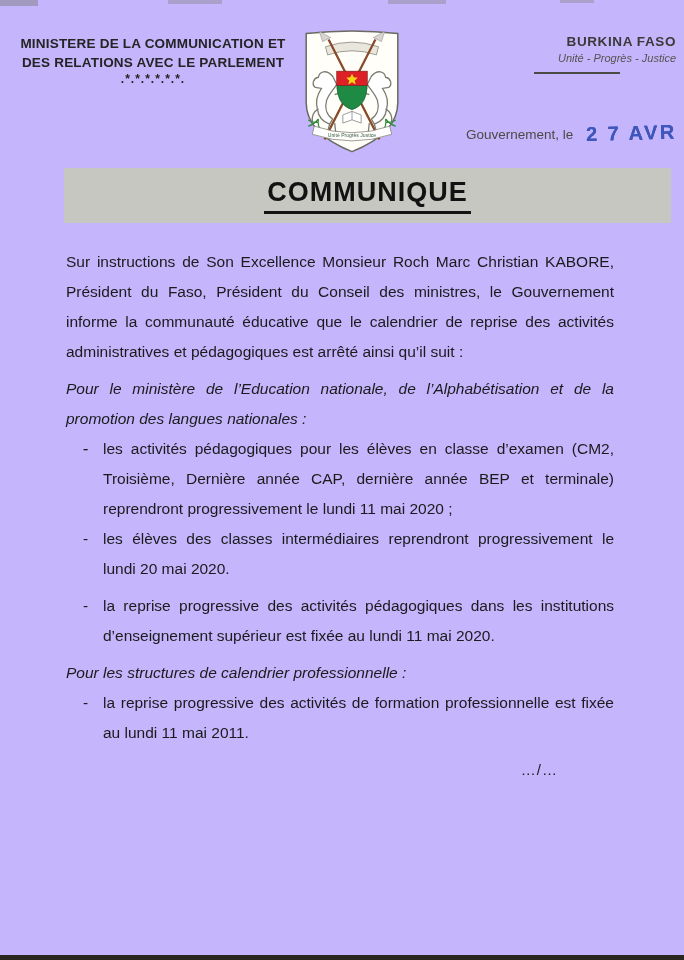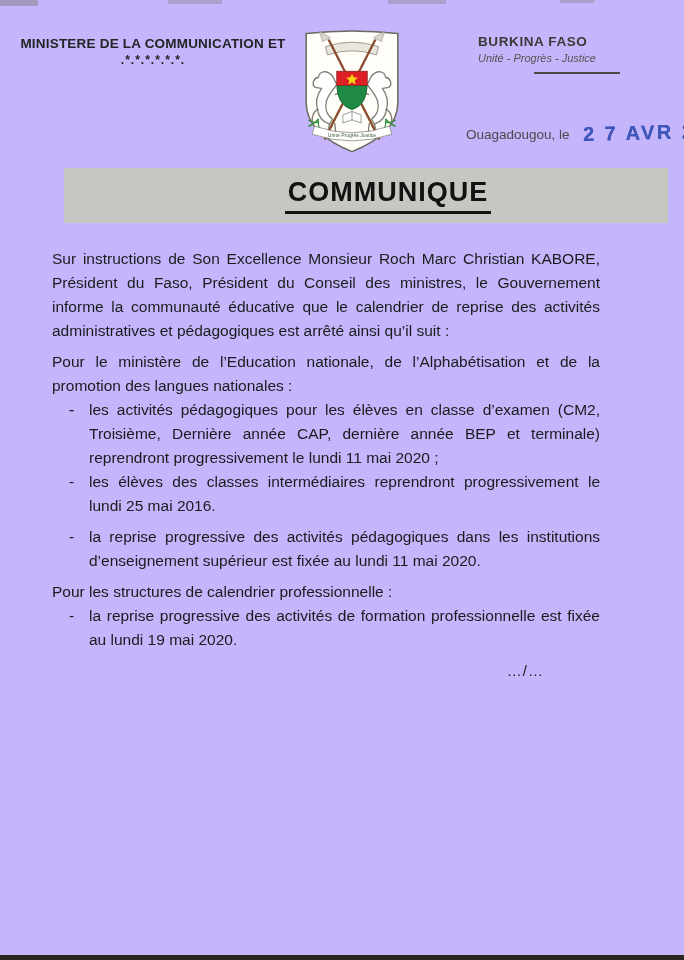--- a/index.html
+++ b/index.html
@@ -26,7 +26,7 @@
 
   .emblem { position:absolute; left:296px; top:25px; width:112px; height:131px; }
 
-  .state { position:absolute; left:478px; top:34px; width:198px; text-align:left; }
+  .state { position:absolute; left:478px; top:34px; width:198px; text-align:right; }
   .state .country { font-weight:bold; font-size:13.5px; letter-spacing:.6px; color:#39393六5; color:#3a3a37; }
   .state .motto { font-style:italic; font-size:11px; color:#55544e; margin-top:3px; }
   .state .rule { width:86px; border-top:2px solid #4b4b45; margin:8px auto 0; }

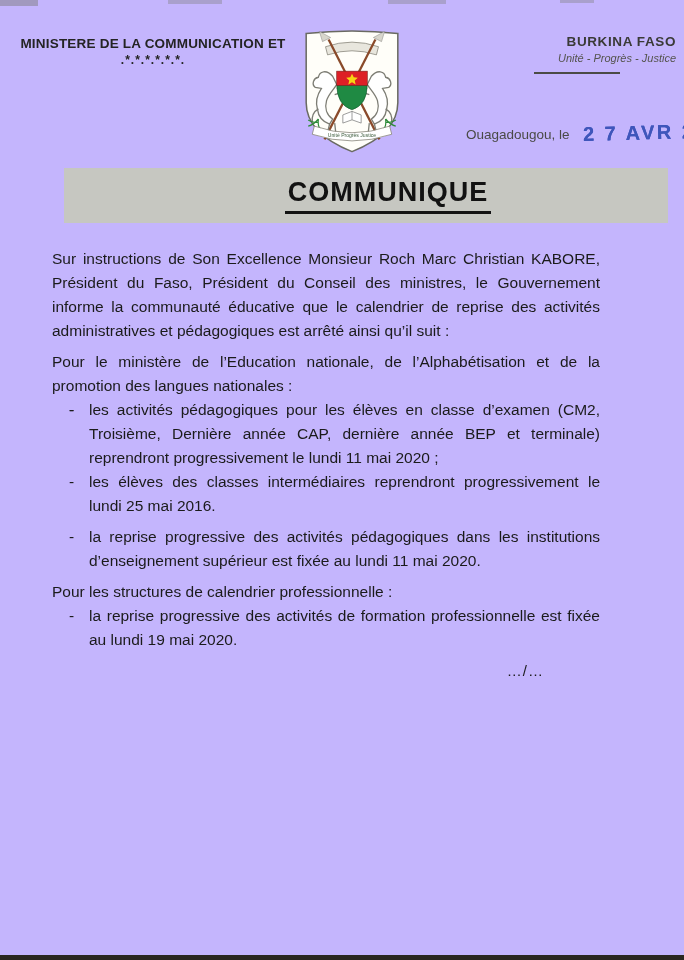--- a/index.html
+++ b/index.html
@@ -73,6 +73,7 @@
 
   <div class="ministry">
     <div>MINISTERE DE LA COMMUNICATION ET</div>
+    <div>DES RELATIONS AVEC LE PARLEMENT</div>
     <div class="sep">.*.*.*.*.*.*.</div>
   </div>
 

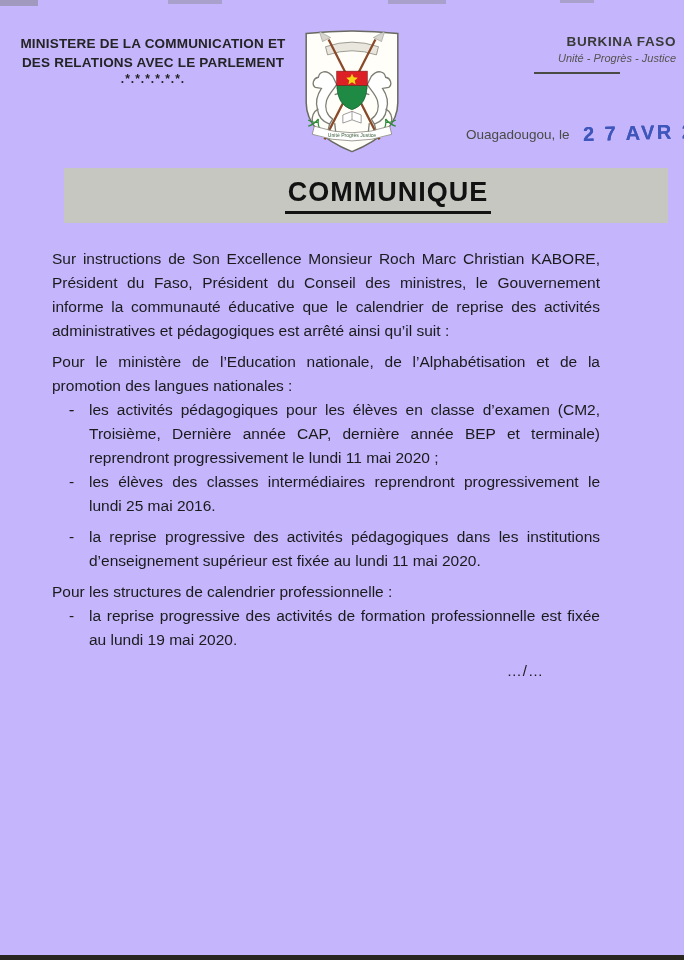--- a/index.html
+++ b/index.html
@@ -129,7 +129,7 @@
   </div>
 
   <div class="dateline">
-    <span class="label">Ouagadougou, le</span>
+    <span class="label">Gouvernement, le</span>
     <span class="stamp">2 7 AVR 2020</span>
   </div>
 

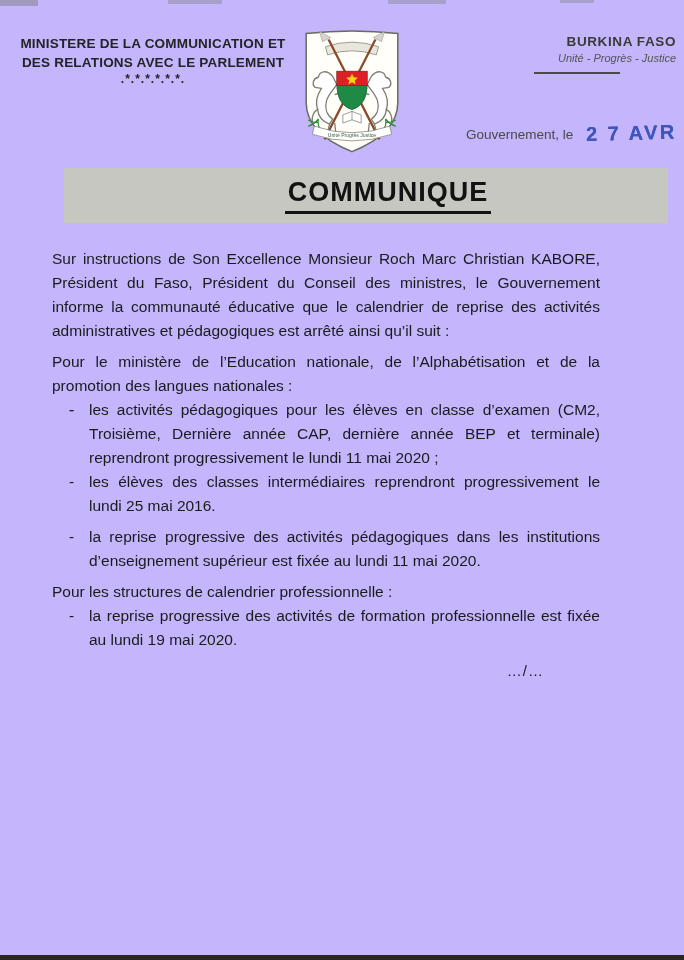--- a/index.html
+++ b/index.html
@@ -40,8 +40,8 @@
 
   
   .title-banner {
-    position:absolute; left:64px; top:168px; width:560px; height:55px;
-    background:#c6c7c1; display:flex; align-items:center; justify-content:center;padding-left:44px;
+    position:absolute; left:64px; top:168px; width:607px; height:55px;
+    background:#c6c7c1; display:flex; align-items:center; justify-content:center;
   }
   .title-banner .title {
     font-weight:bold; font-size:27px; letter-spacing:1px; color:#121212;

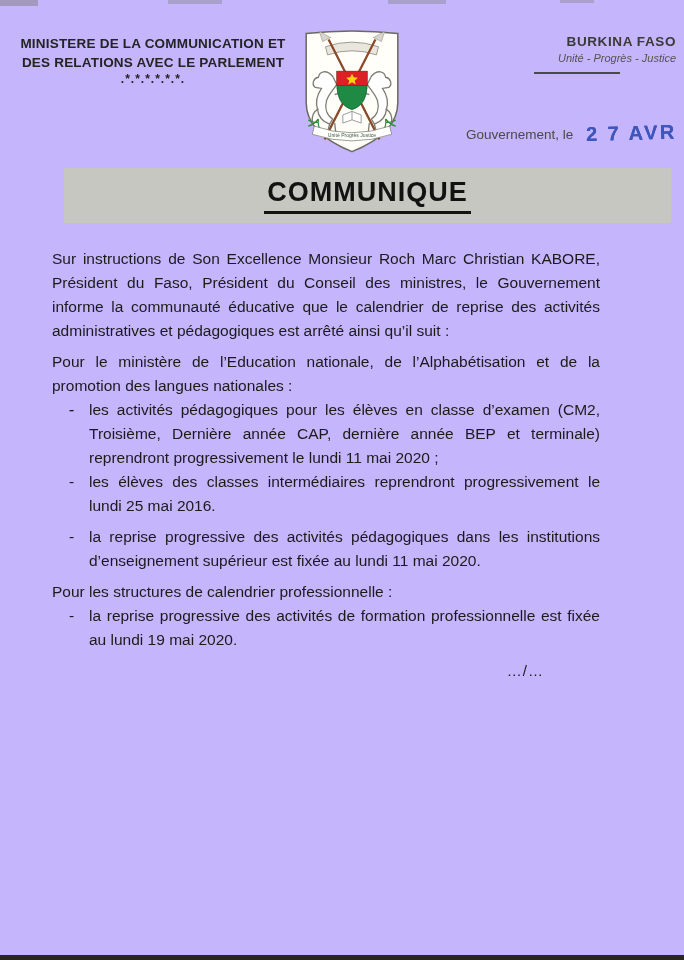--- a/index.html
+++ b/index.html
@@ -50,8 +50,8 @@
 
   
   .doc-body {
-    position:absolute; left:52px; top:247px; width:548px;
-    font-size:15.5px; line-height:24px; text-align:justify; color:#1b1b1b;
+    position:absolute; left:66px; top:247px; width:548px;
+    font-size:15.5px; line-height:30px; text-align:justify; color:#1b1b1b;
   }
   .doc-body p { margin:0 0 7px; }
   .doc-body p.section-heading { margin-bottom:0; }

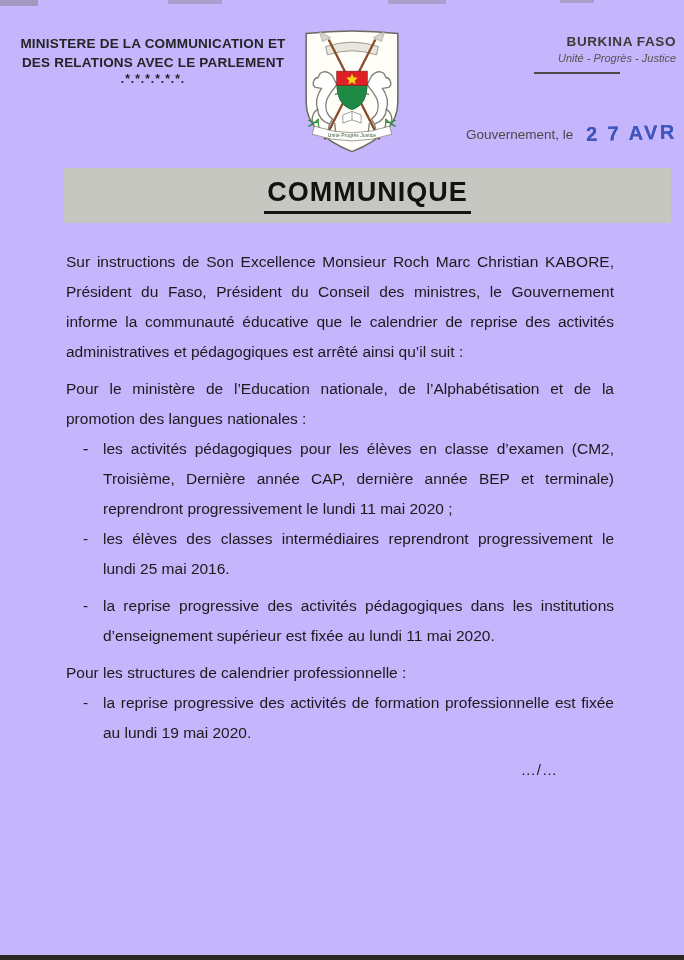--- a/index.html
+++ b/index.html
@@ -54,7 +54,7 @@
     font-size:15.5px; line-height:30px; text-align:justify; color:#1b1b1b;
   }
   .doc-body p { margin:0 0 7px; }
-  .doc-body p.section-heading { margin-bottom:0; }
+  .doc-body p.section-heading { margin-bottom:0;font-style:italic; }
   ul.bullets { list-style:none; margin:0 0 7px; padding:0; }
   ul.bullets li { position:relative; padding-left:37px; text-align:justify; }
   ul.bullets li .dash { position:absolute; left:17px; }

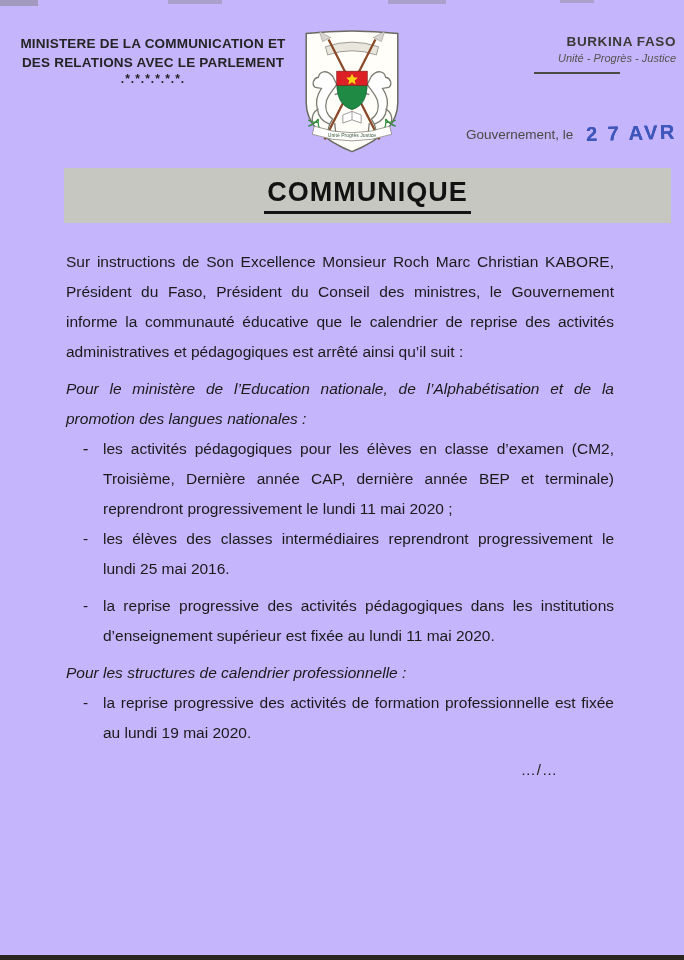--- a/index.html
+++ b/index.html
@@ -151,7 +151,7 @@
       </li>
       <li>
         <span class="dash">-</span>
-        <span>les élèves des classes intermédiaires reprendront progressivement le lundi 25 mai 2016.</span>
+        <span>les élèves des classes intermédiaires reprendront progressivement le lundi 20 mai 2020.</span>
       </li>
     </ul>
 

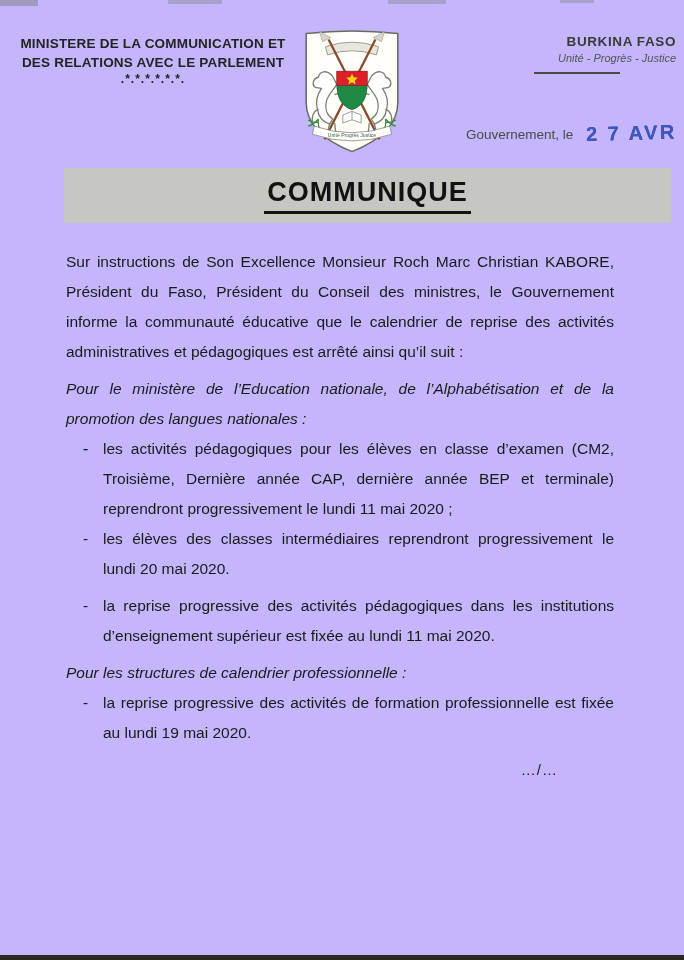--- a/index.html
+++ b/index.html
@@ -166,7 +166,7 @@
     <ul class="bullets">
       <li>
         <span class="dash">-</span>
-        <span>la reprise progressive des activités de formation professionnelle est fixée au lundi 19 mai 2020.</span>
+        <span>la reprise progressive des activités de formation professionnelle est fixée au lundi 11 mai 2011.</span>
       </li>
     </ul>
 

